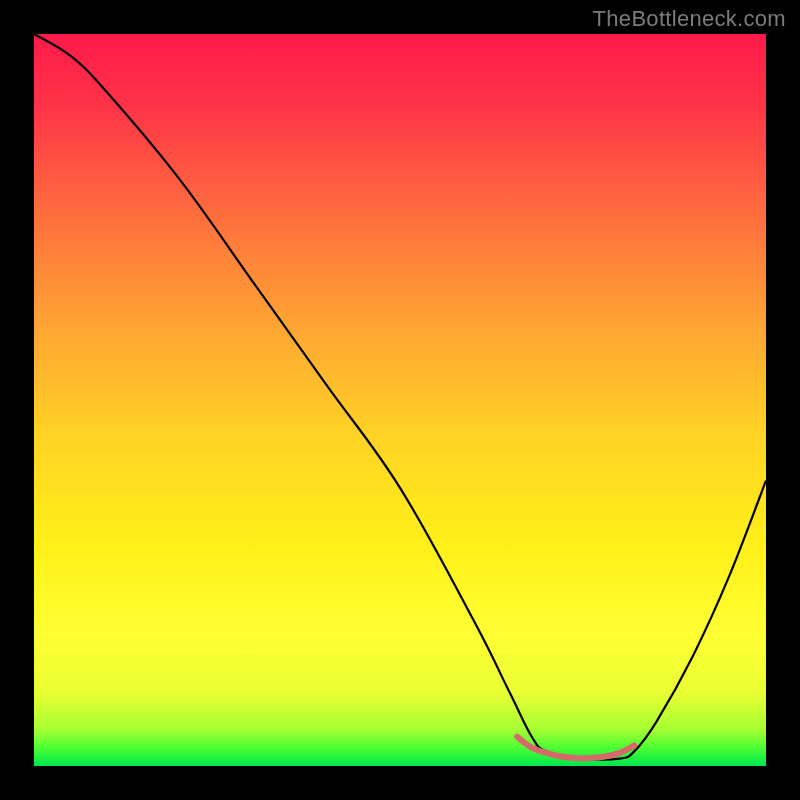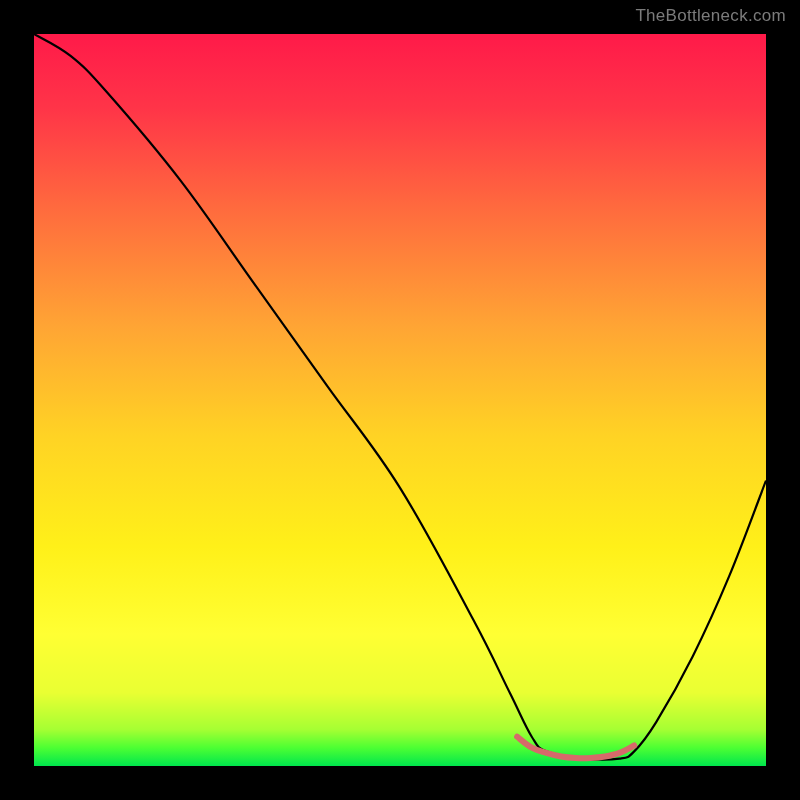--- a/index.html
+++ b/index.html
@@ -32,7 +32,7 @@
     top: 6px;
     right: 14px;
     color: #7b7b7b;
-    font-size: 17px;
+    font-size: 22px;
     font-weight: 500;
     letter-spacing: 0.3px;
     z-index: 5;

